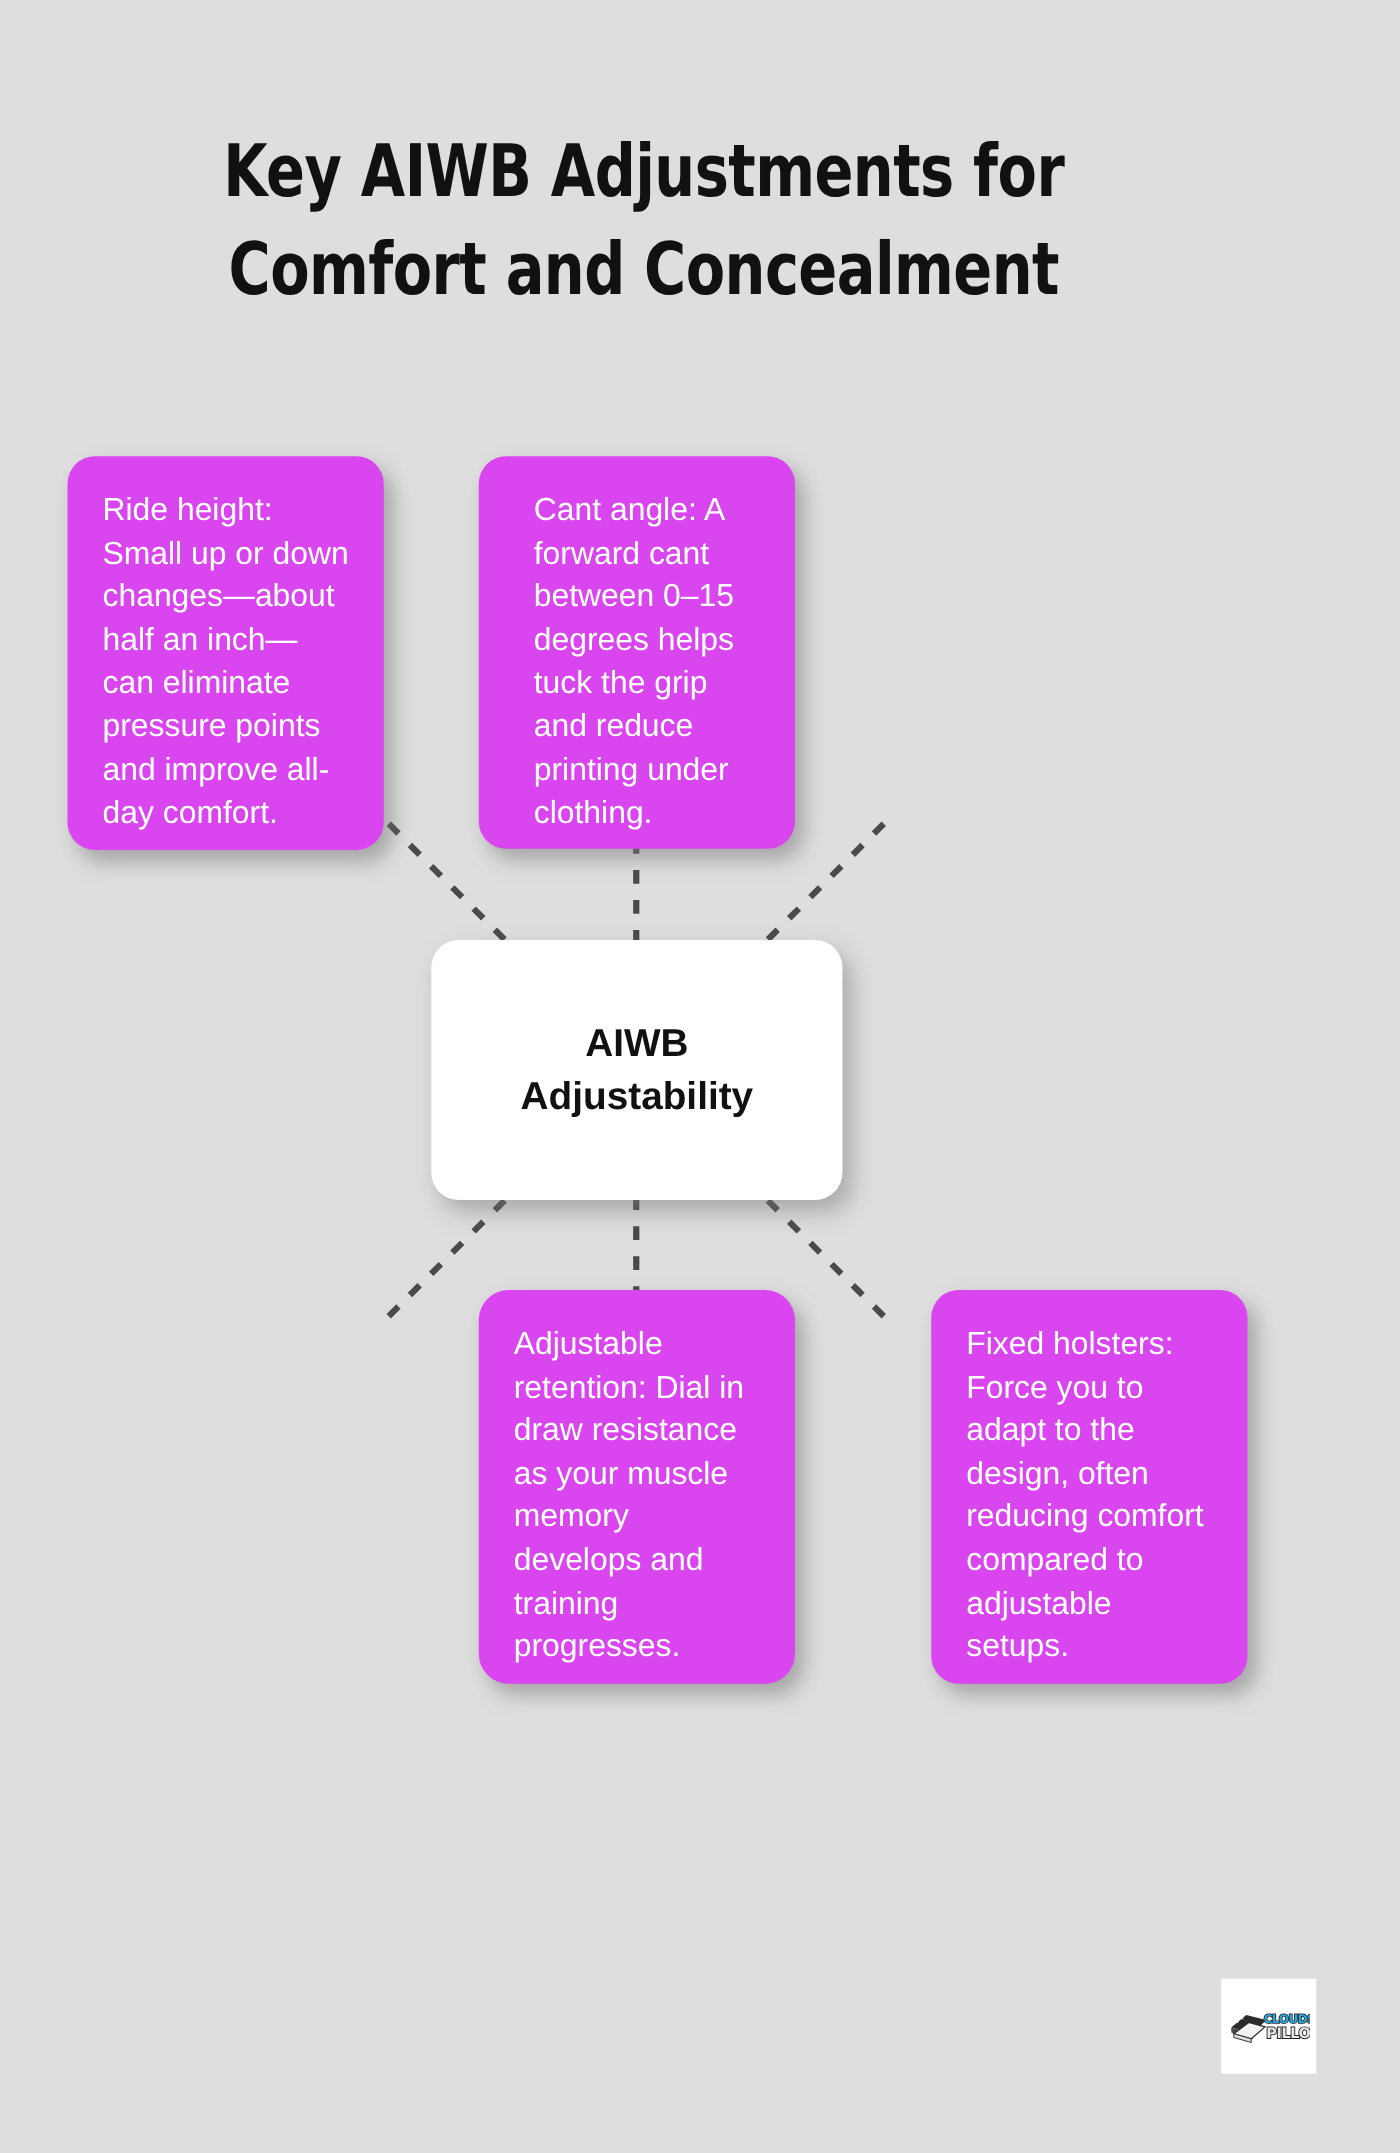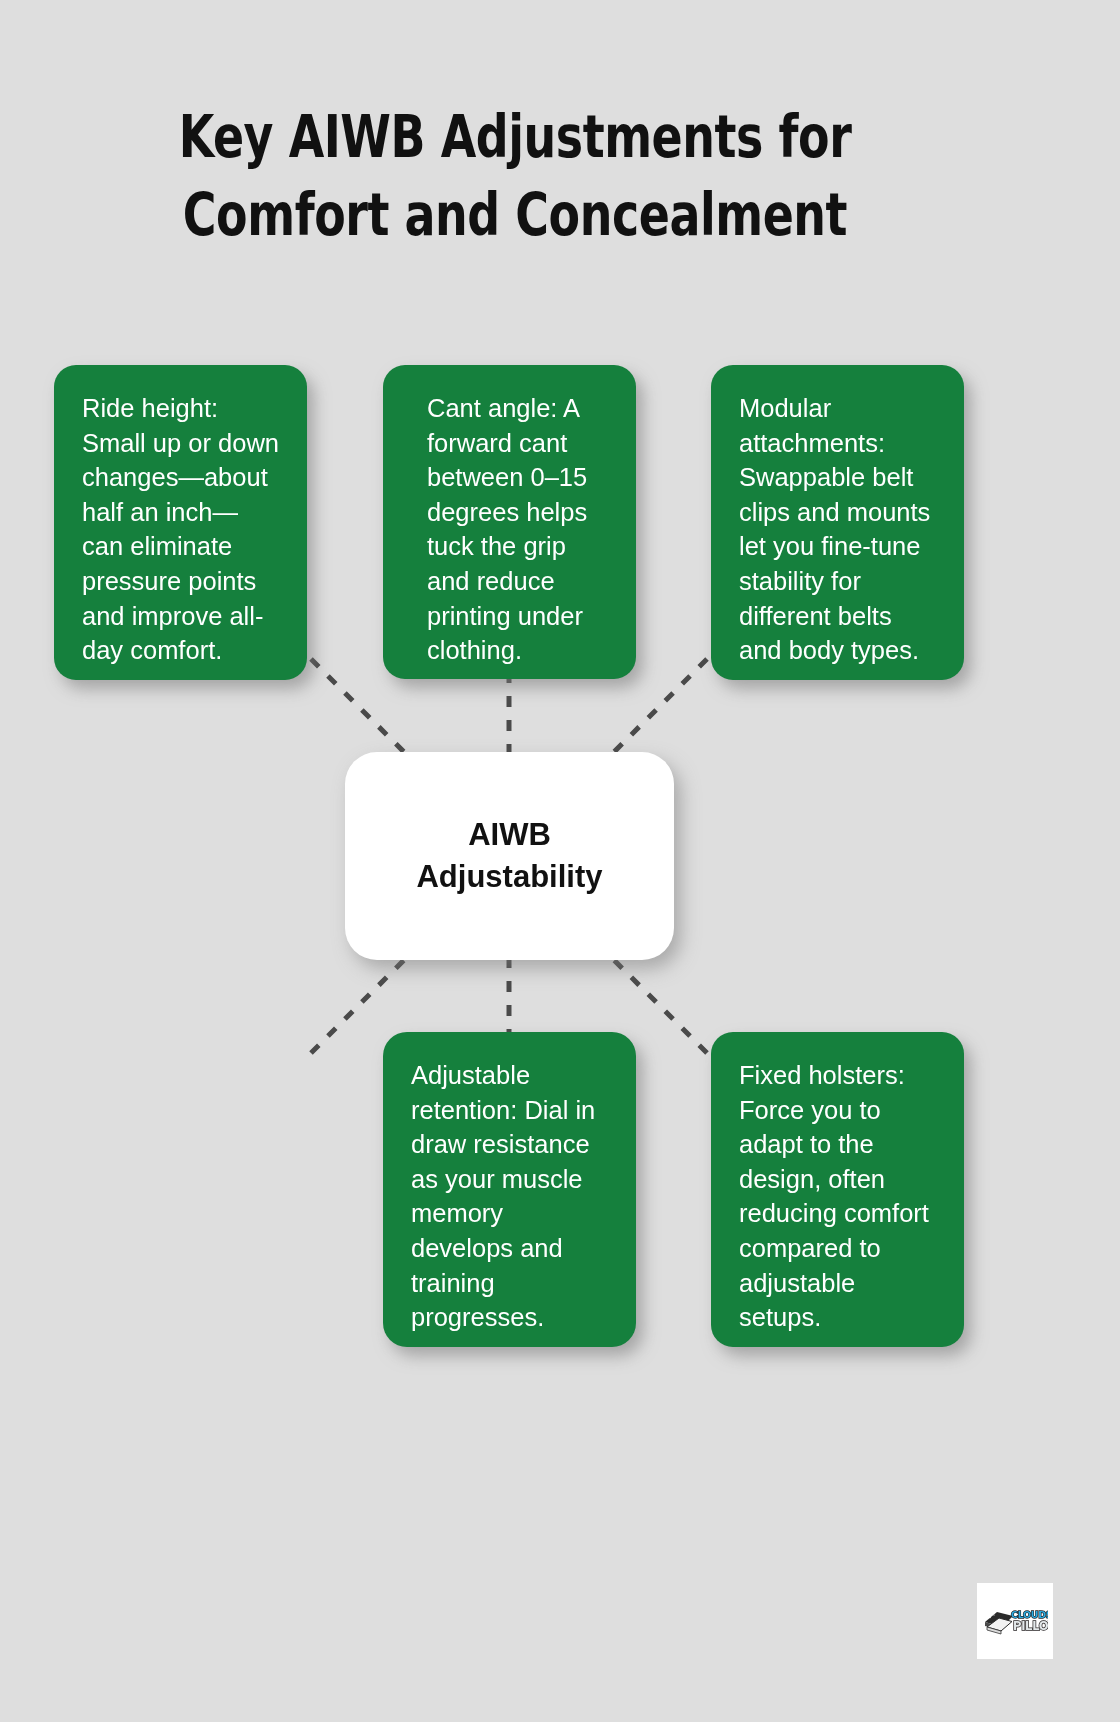--- a/index.html
+++ b/index.html
@@ -48,7 +48,7 @@
   
   .card {
     position:absolute;
-    background:#15803d;
+    background:#d946ef;
     border-radius:22px;
     color:#ffffff;
     font-size:25.5px;

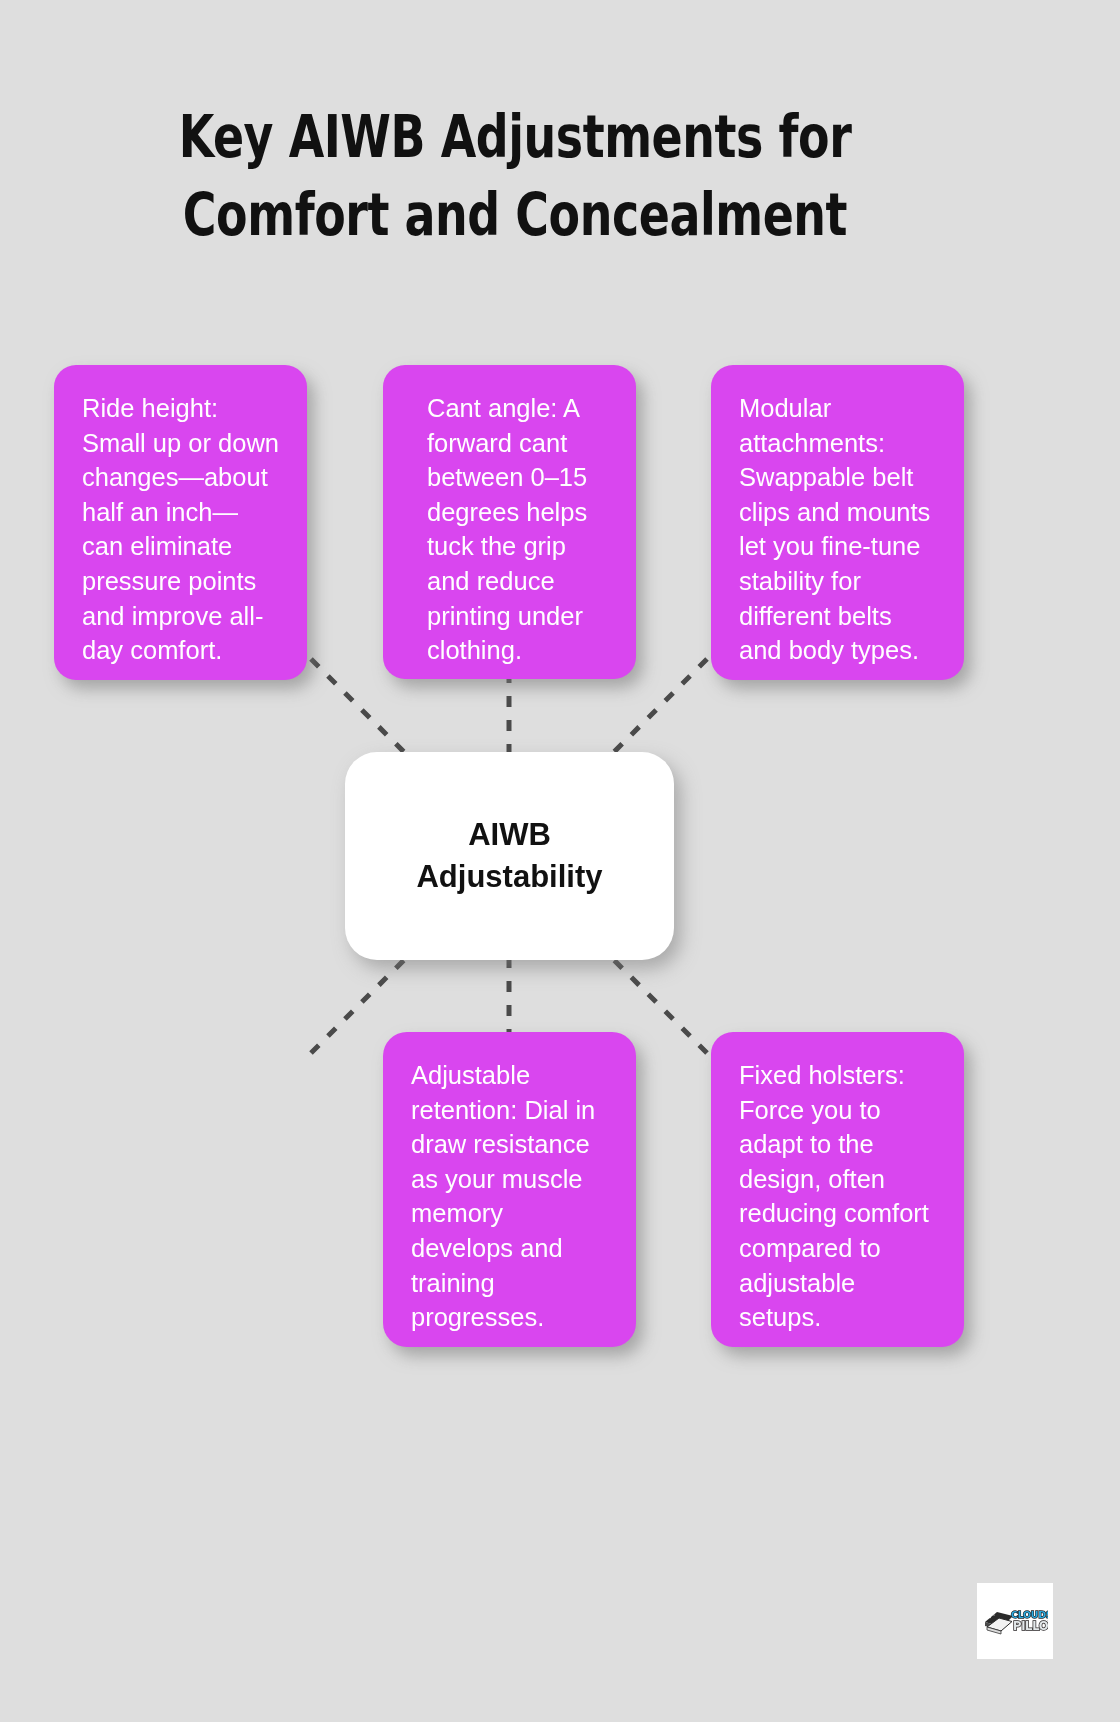--- a/index.html
+++ b/index.html
@@ -141,9 +141,6 @@
     <span>Cant angle: A forward cant between 0–15 degrees helps tuck the grip and reduce printing under clothing.</span>
   </div>
 
-  <div class="card" id="card-2">
-    <span>Modular attachments: Swappable belt clips and mounts let you fine-tune stability for different belts and body types.</span>
-  </div>
 
   <div id="center-node">
     <div id="center-label">AIWB

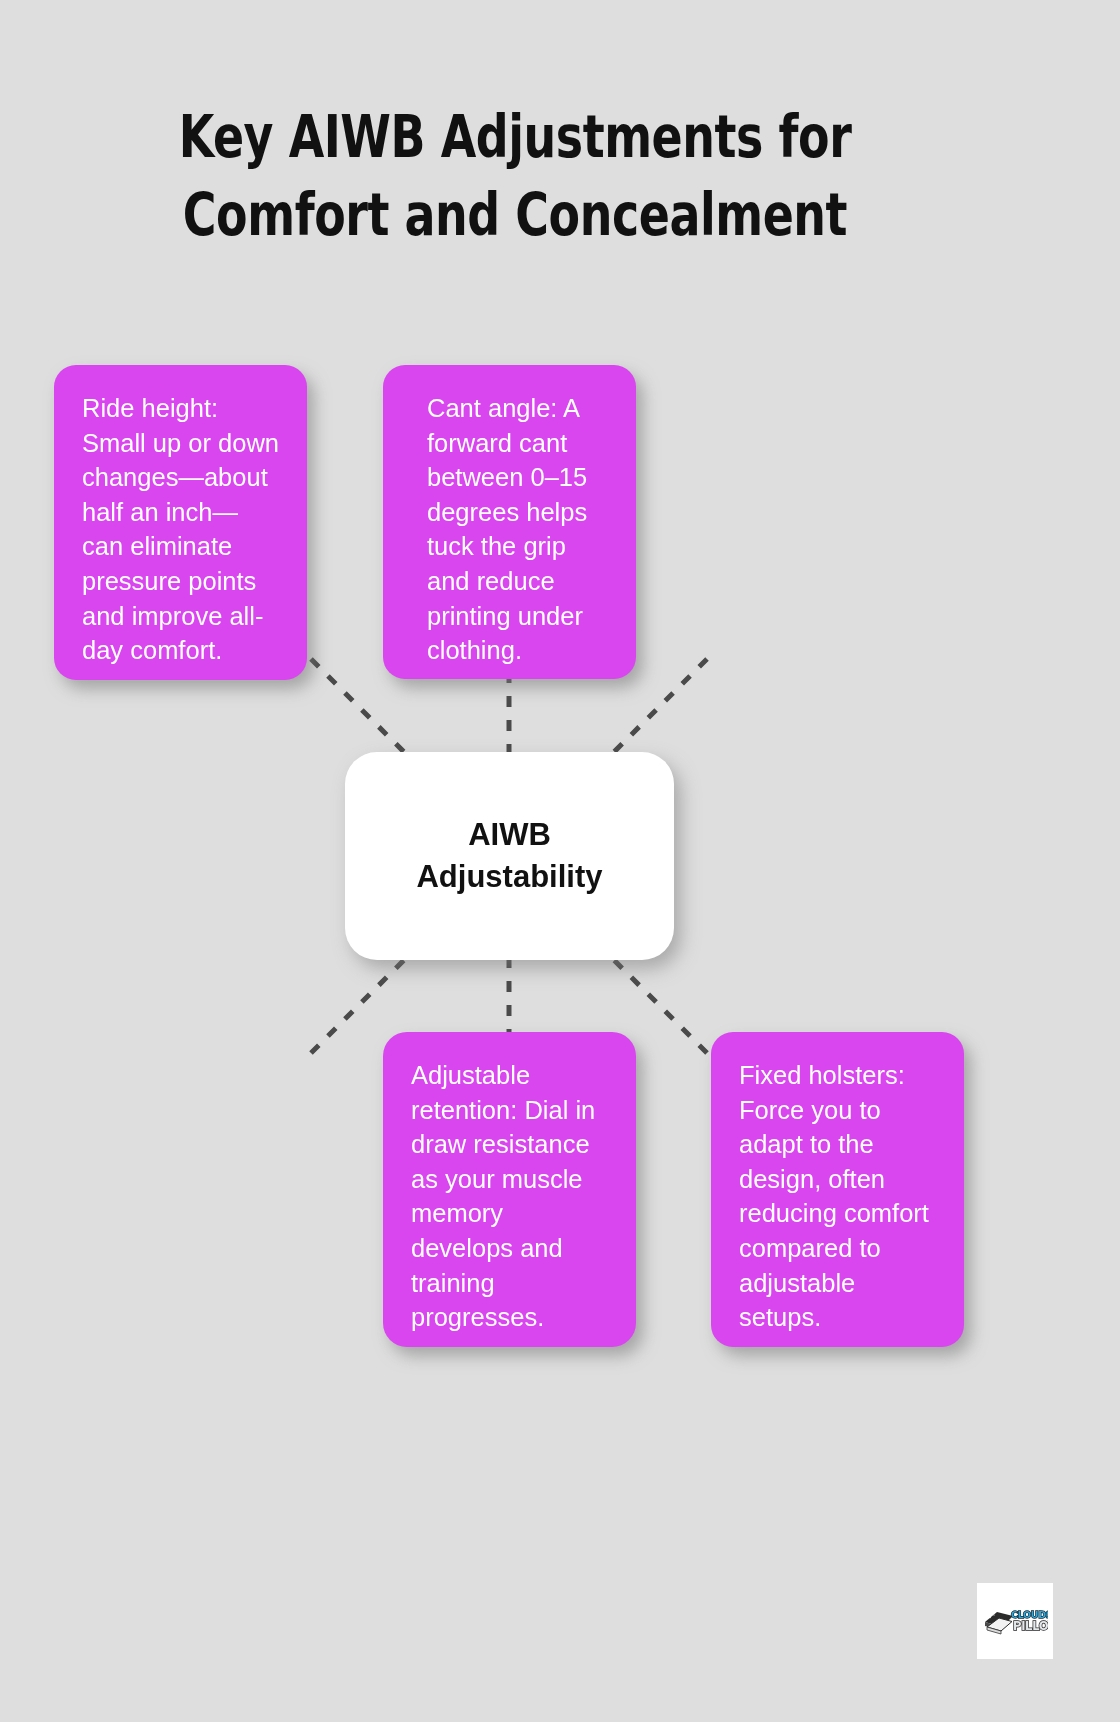--- a/index.html
+++ b/index.html
@@ -76,7 +76,7 @@
     width:329px;
     height:208px;
     background:#ffffff;
-    border-radius:32px;
+    border-radius:22px;
     box-shadow:7px 9px 18px rgba(120,120,120,0.5);
     display:flex;
     align-items:center;

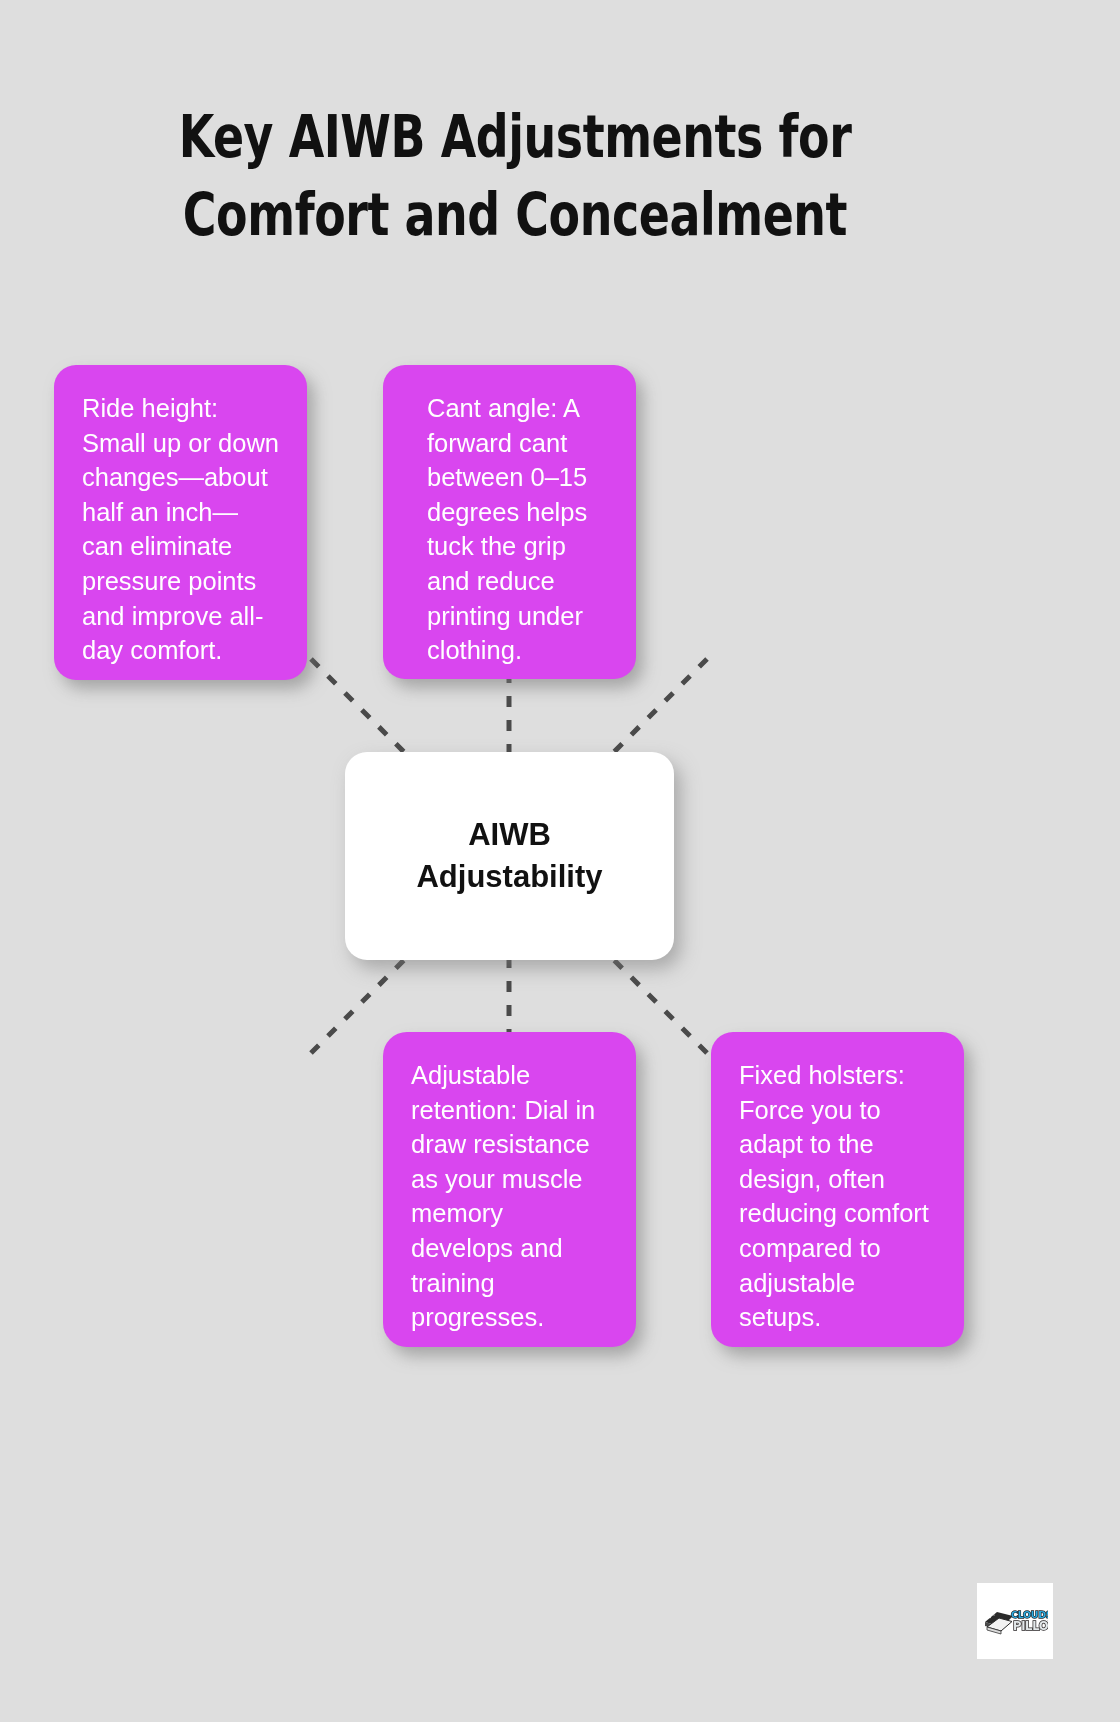--- a/index.html
+++ b/index.html
@@ -66,7 +66,7 @@
   
   #card-3 { left:54px;  top:1032px; width:253px; height:315px; }
   #card-4 { left:383px; top:1032px; width:253px; height:315px;border-radius:24px; }
-  #card-5 { left:711px; top:1032px; width:253px; height:315px; }
+  #card-5 { left:745px; top:1032px; width:253px; height:315px; }
 
   
   #center-node {

